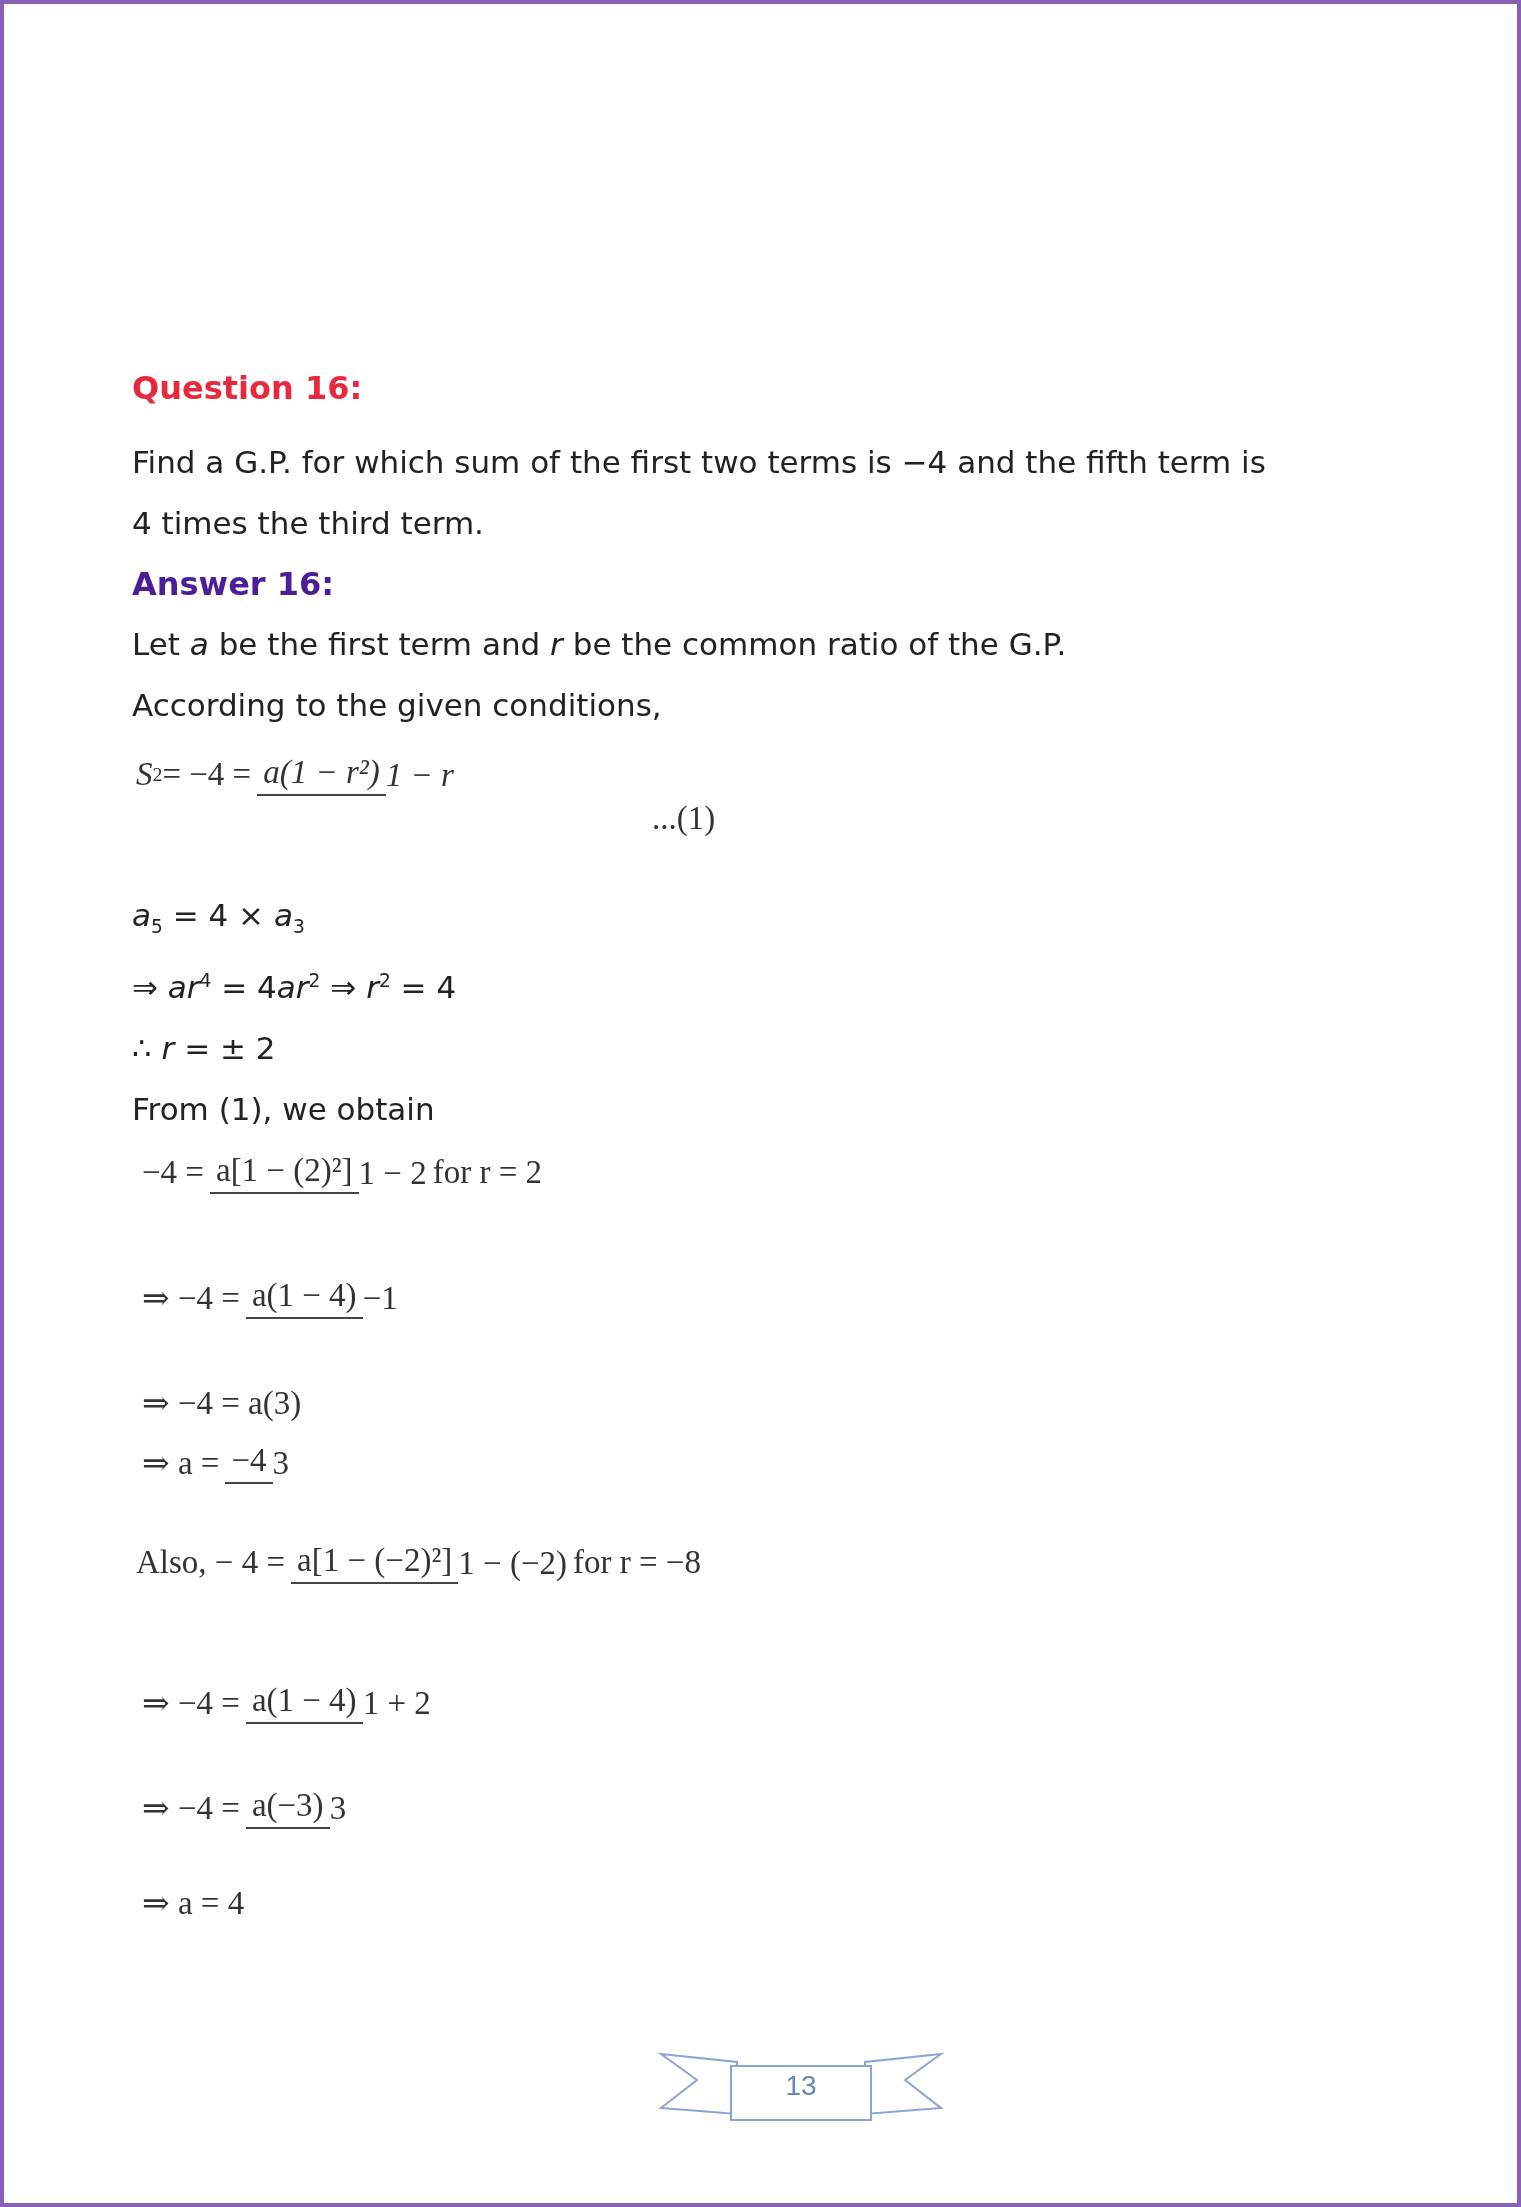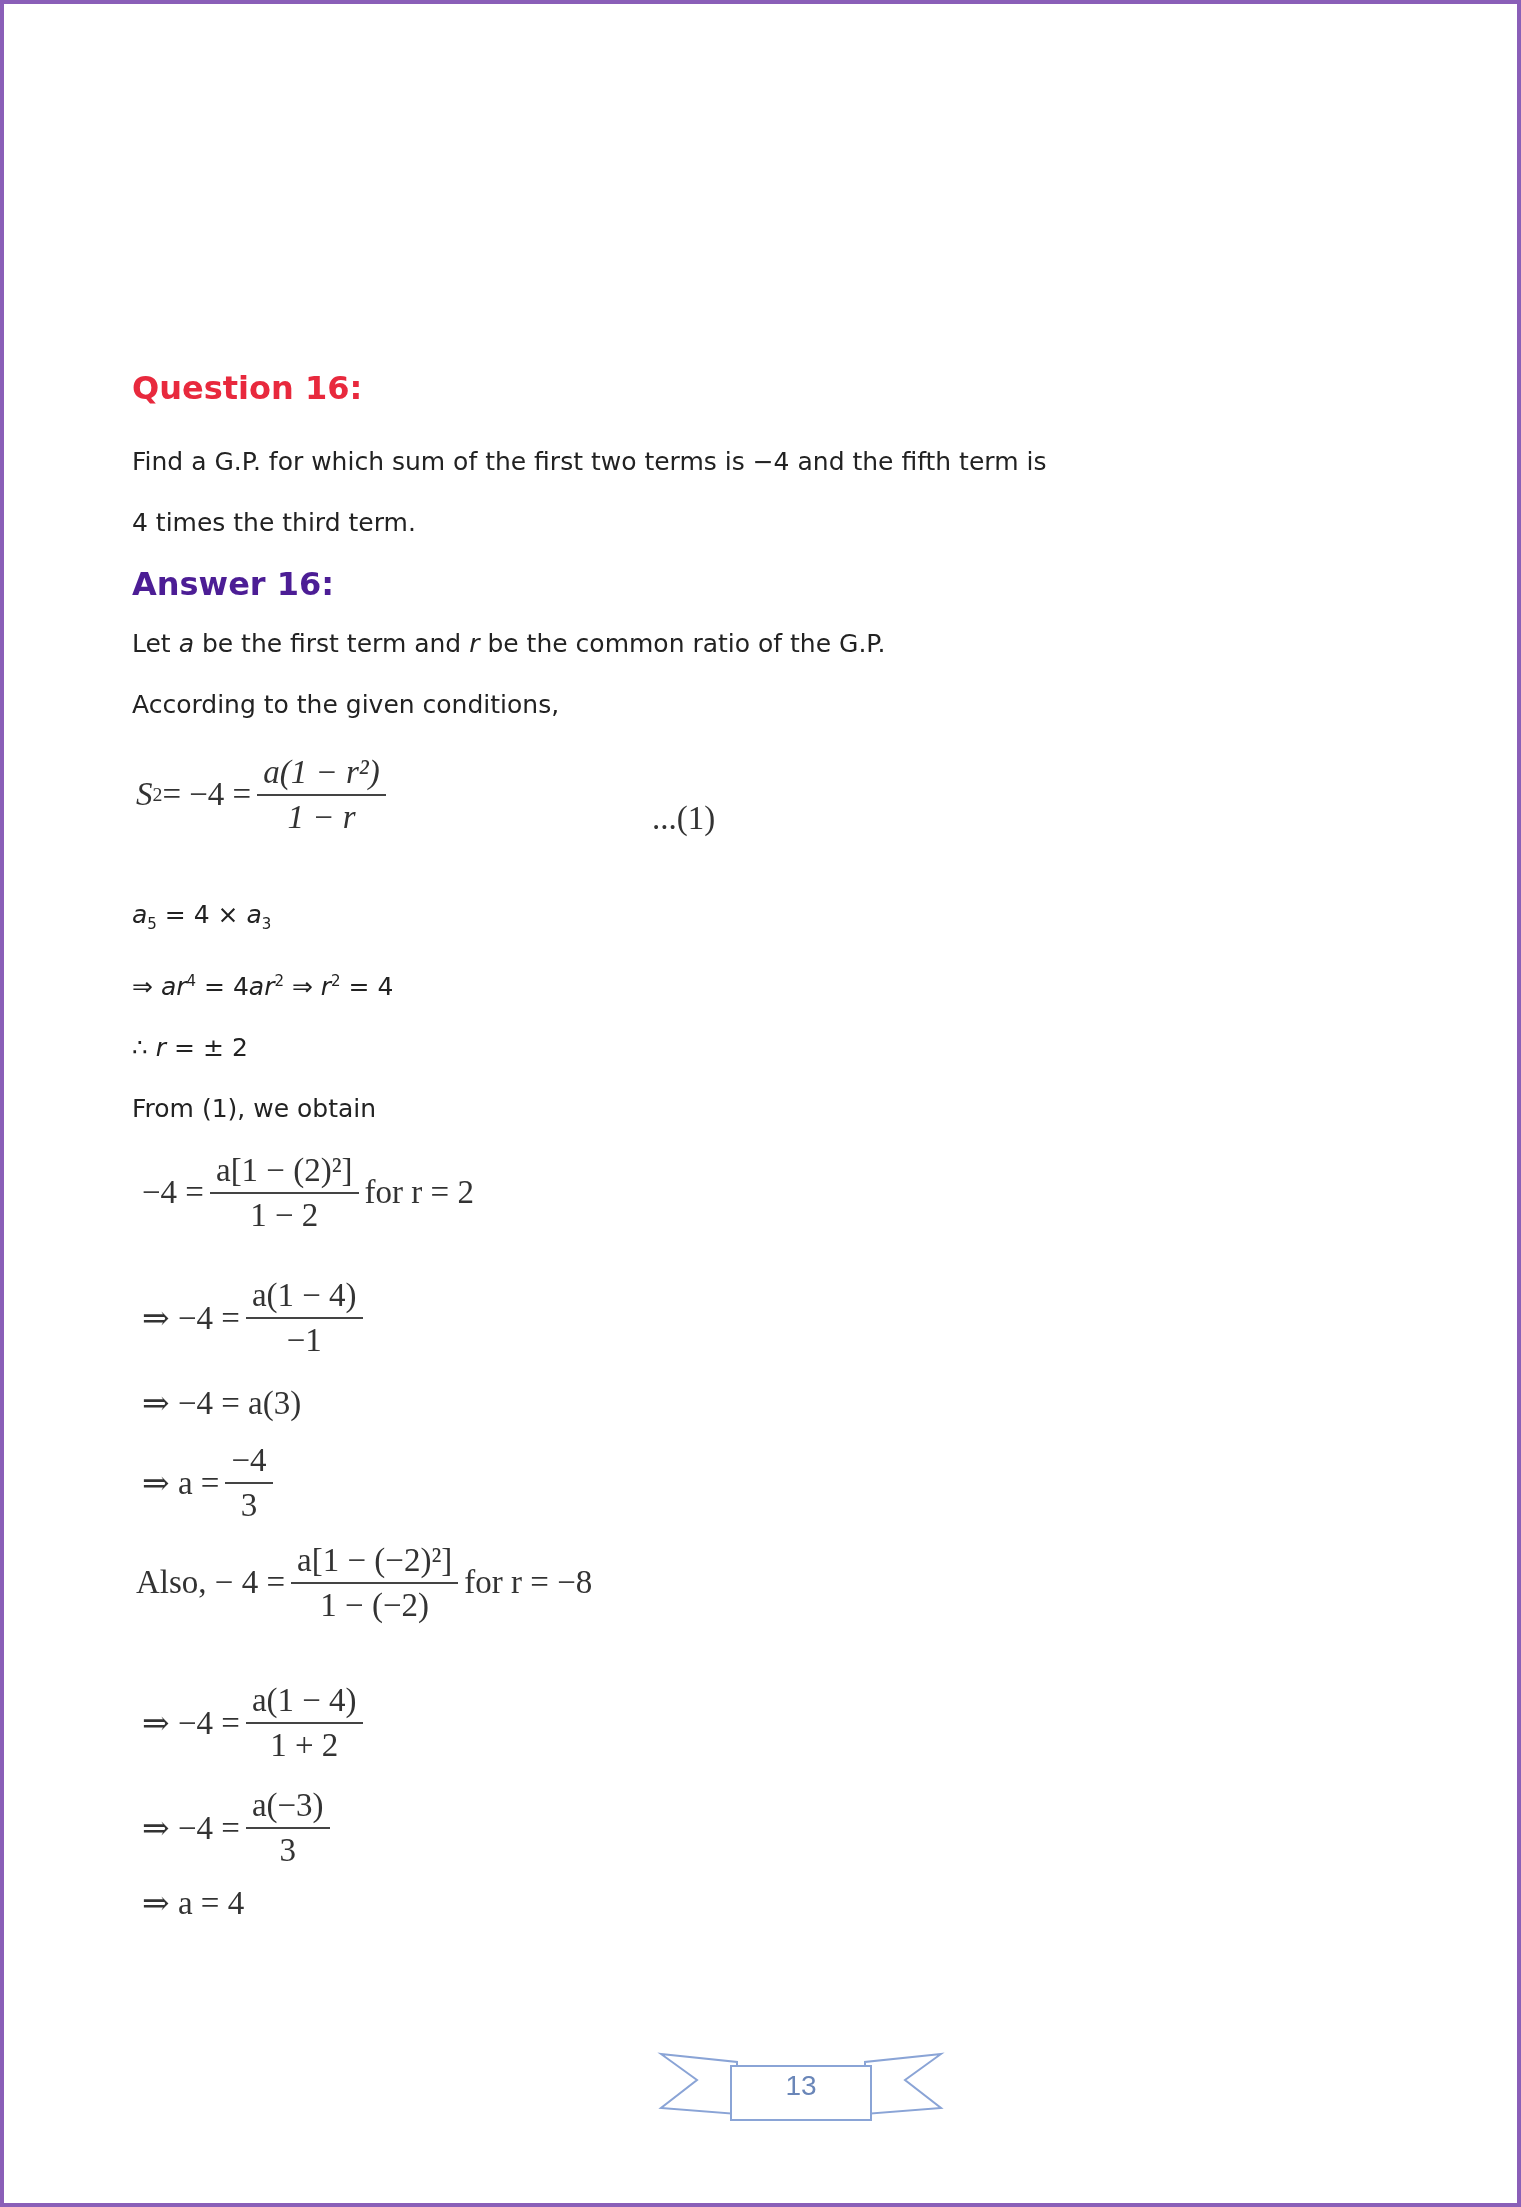--- a/index.html
+++ b/index.html
@@ -6,7 +6,7 @@
   body { width:1521px; height:2207px; background:#fff; position:relative; overflow:hidden; }
   .page-border { position:absolute; left:0; top:0; width:1521px; height:2207px; box-sizing:border-box; border:4px solid #8a5fb8; }
   .content { position:absolute; left:132px; top:0; width:1280px; font-family:"DejaVu Sans", sans-serif; color:#222; }
-  .txt { position:absolute; left:0; font-size:25px; white-space:nowrap; line-height:40px; }
+  .txt { position:absolute; left:0; font-size:31px; white-space:nowrap; line-height:40px; }
   .q-title { color:#e8293d; font-weight:bold; font-size:32px; }
   .a-title { color:#4c1d95; font-weight:bold; font-size:32px; }
   .math { position:absolute; font-family:"Liberation Serif", "DejaVu Serif", serif; color:#333; font-size:33px; white-space:nowrap; display:flex; align-items:center; }

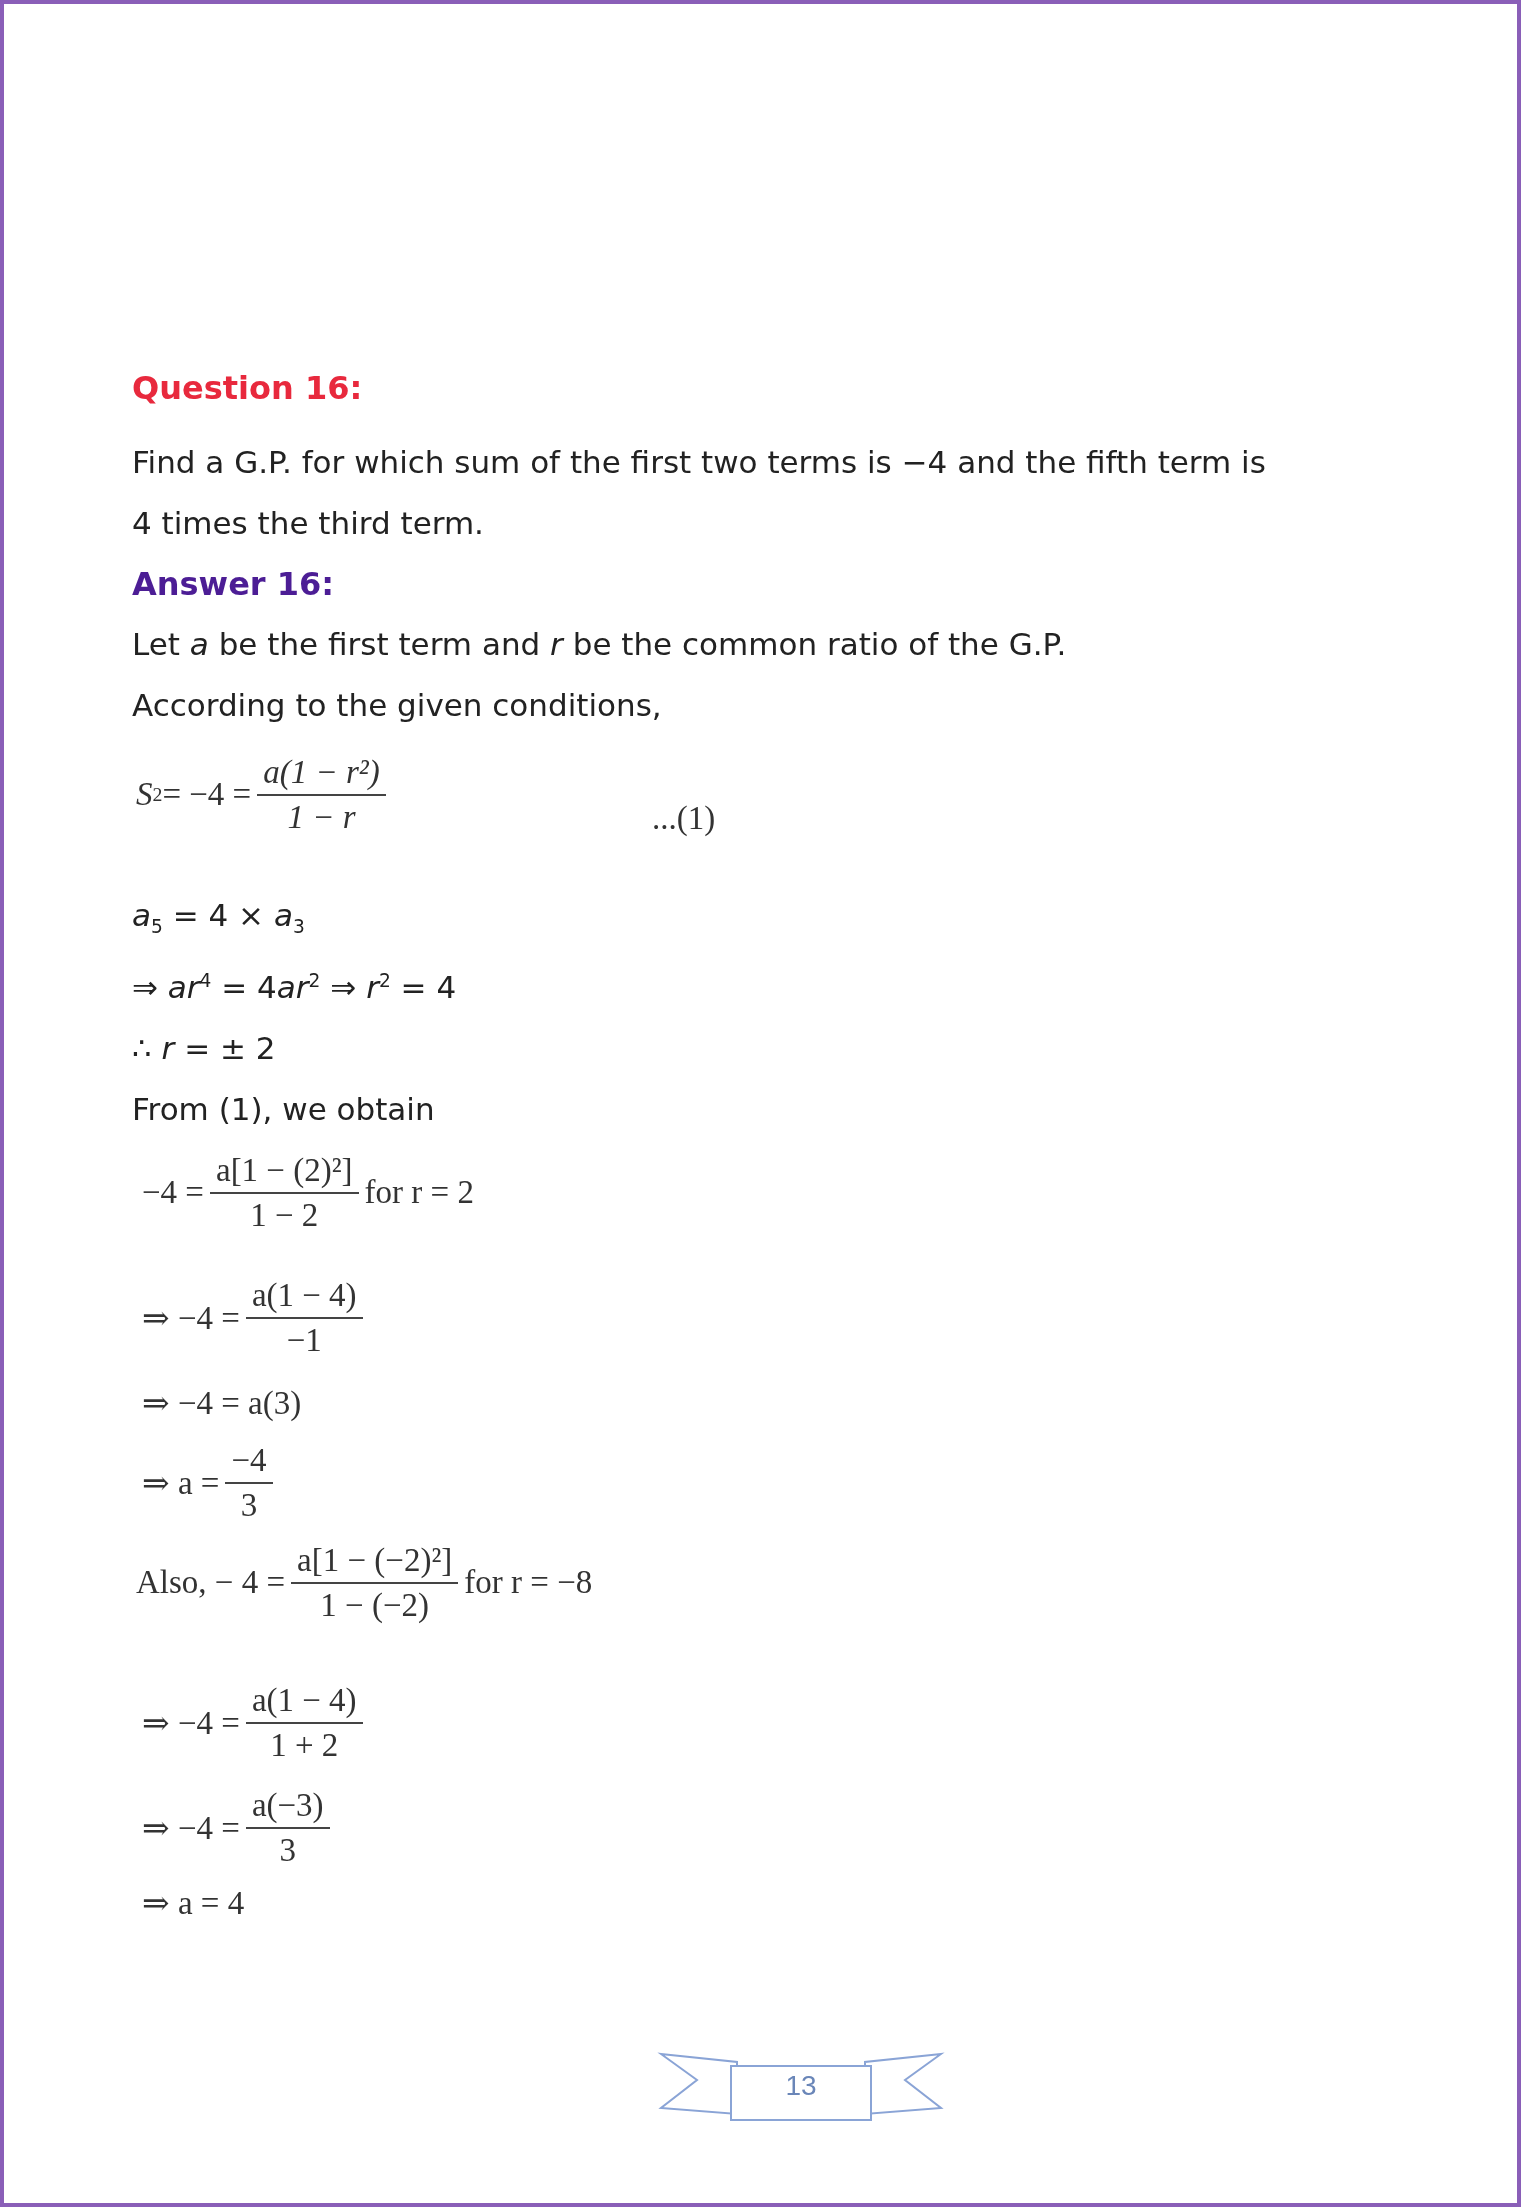--- a/index.html
+++ b/index.html
@@ -10,7 +10,7 @@
   .q-title { color:#e8293d; font-weight:bold; font-size:32px; }
   .a-title { color:#4c1d95; font-weight:bold; font-size:32px; }
   .math { position:absolute; font-family:"Liberation Serif", "DejaVu Serif", serif; color:#333; font-size:33px; white-space:nowrap; display:flex; align-items:center; }
-  .frac { display:inline-flex; flex-direction:column; align-items:center; margin:0 6px; }
+  .frac { display:inline-flex; align-items:center; margin:0 6px; }
   .frac .num { padding:0 6px 2px; border-bottom:2px solid #444; line-height:40px; }
   .frac .den { padding-top:2px; line-height:38px; }
   .it { font-style:italic; }

